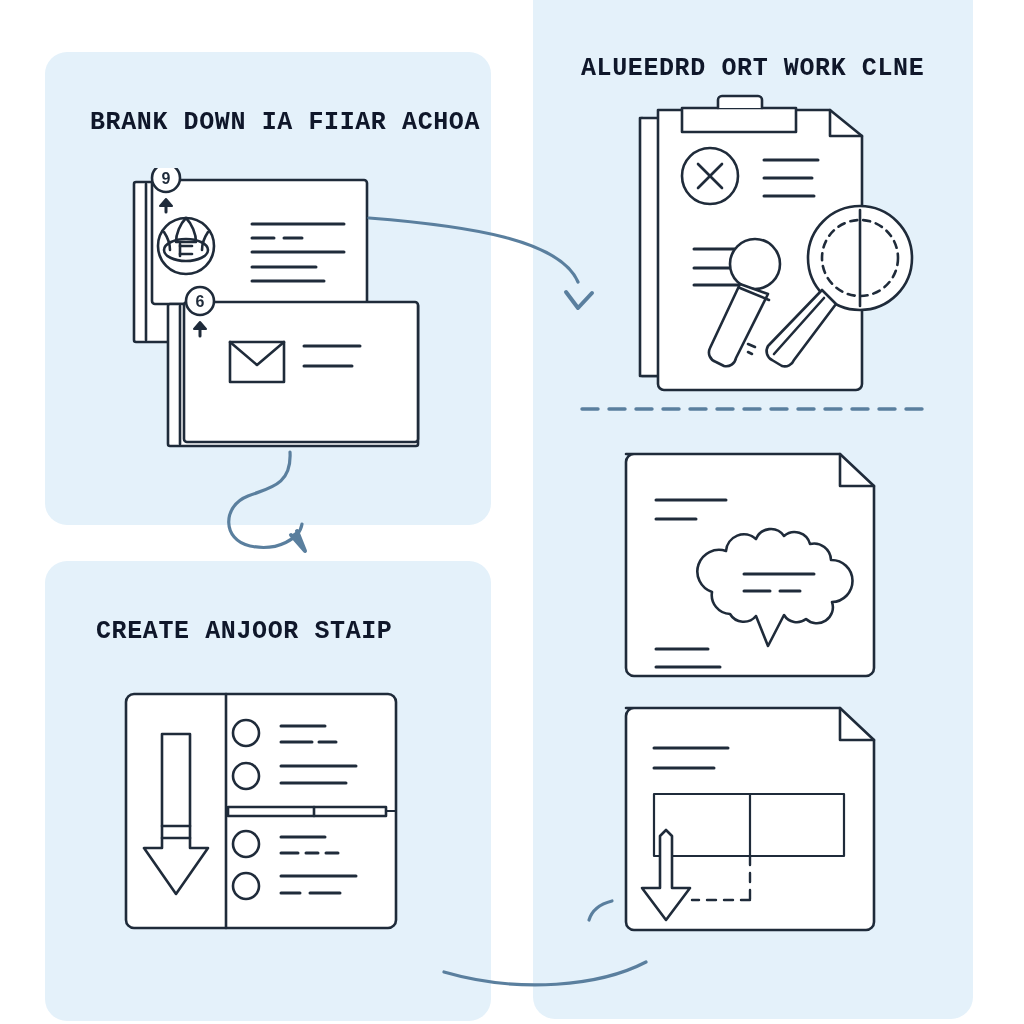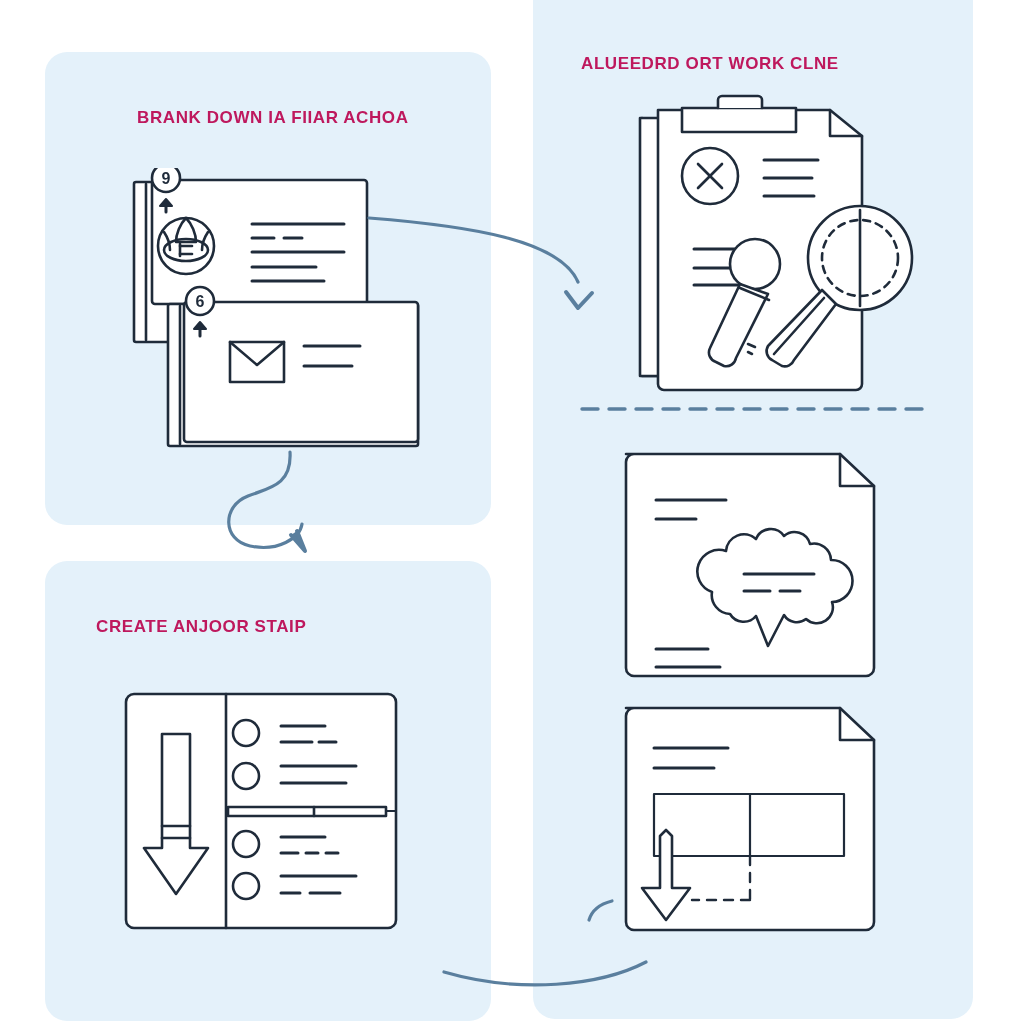--- a/index.html
+++ b/index.html
@@ -24,12 +24,12 @@
 
   .heading{
     position:absolute;
-    color:#be185d;
-    font-size:17px;
+    color:#0f172a;
+    font-size:25px;
     font-weight:bold;
     letter-spacing:0.6px;
     white-space:nowrap;
-    font-family:Liberation Sans, sans-serif;
+    font-family:Liberation Mono, monospace;
   }
   #heading-breakdown{left:90px;top:108px;margin-left:47px;}
   #heading-review{left:581px;top:54px;}

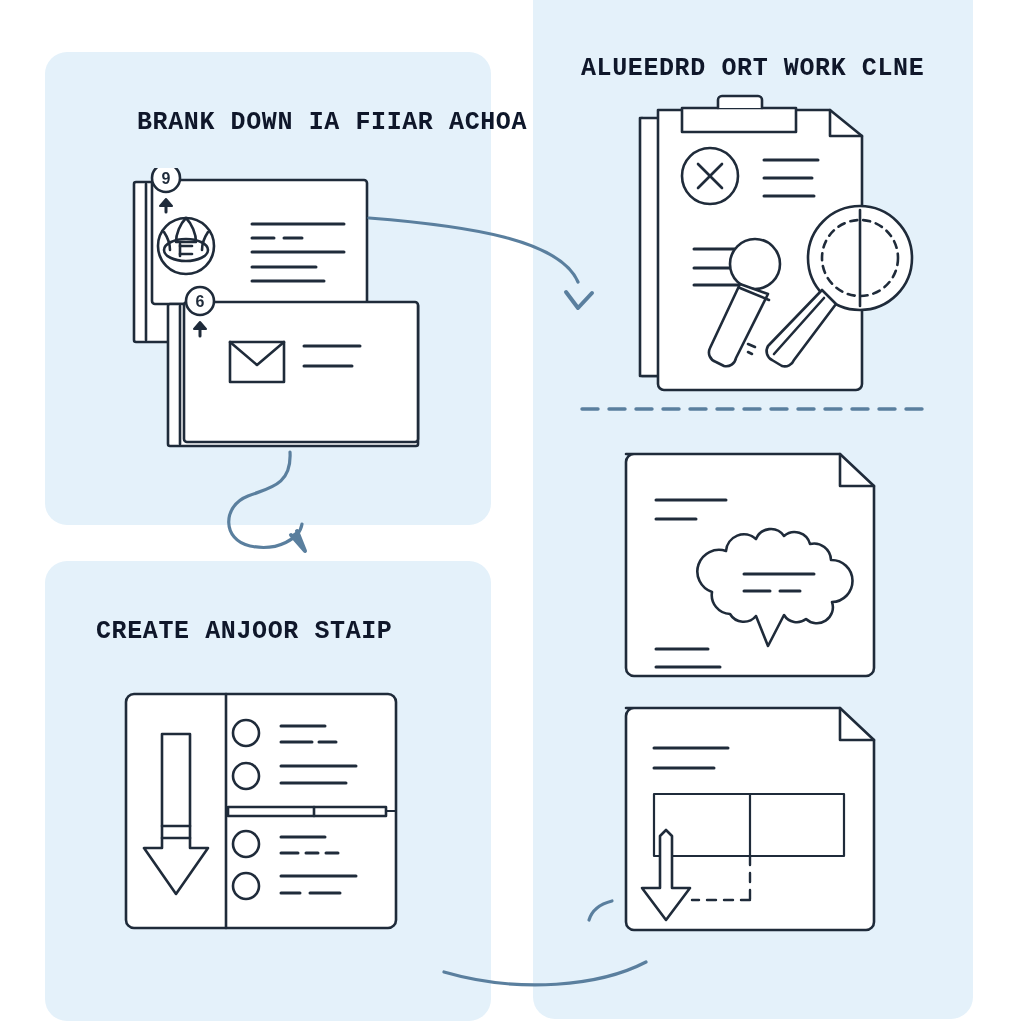--- a/index.html
+++ b/index.html
@@ -31,7 +31,7 @@
     white-space:nowrap;
     font-family:Liberation Mono, monospace;
   }
-  #heading-breakdown{left:90px;top:108px;margin-left:47px;}
+  #heading-breakdown{left:90px;top:108px;}
   #heading-review{left:581px;top:54px;}
   #heading-create{left:96px;top:617px;}
 

